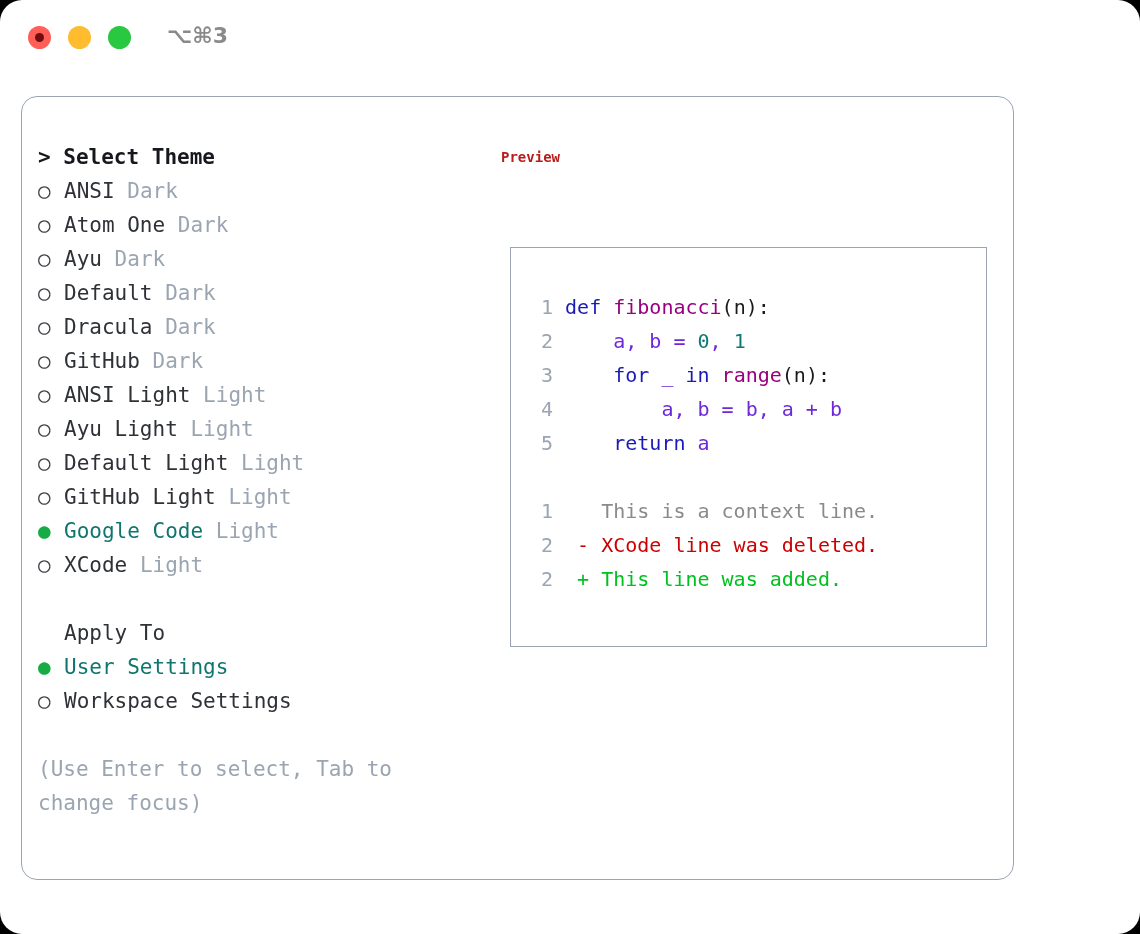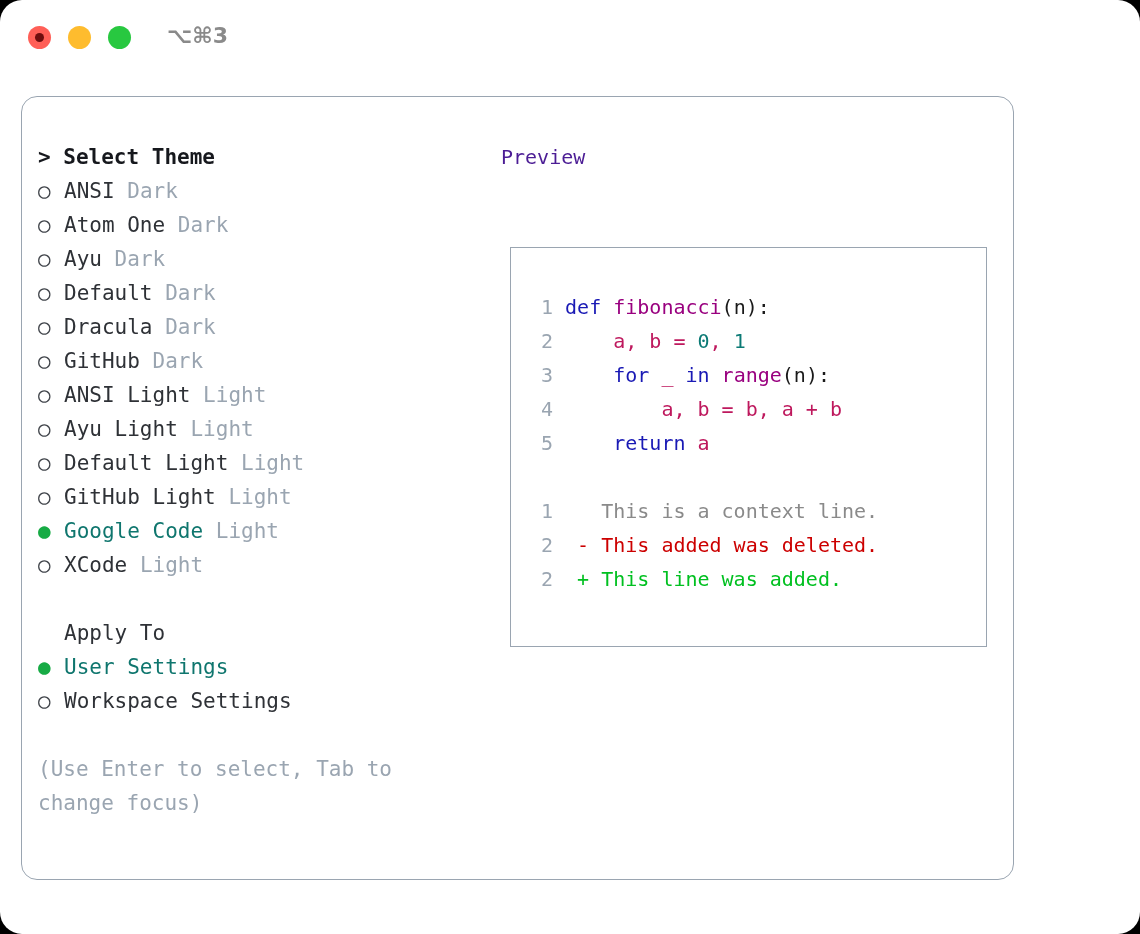--- a/index.html
+++ b/index.html
@@ -140,9 +140,9 @@
     width: 500px;
   }
   .preview-title {
-    font-size: 20px;
-    font-weight: normal;
-    color: #4c1d95;
+    font-size: 14px;
+    font-weight: bold;
+    color: #b91c1c;
     line-height: 34px;
     white-space: pre;
   }

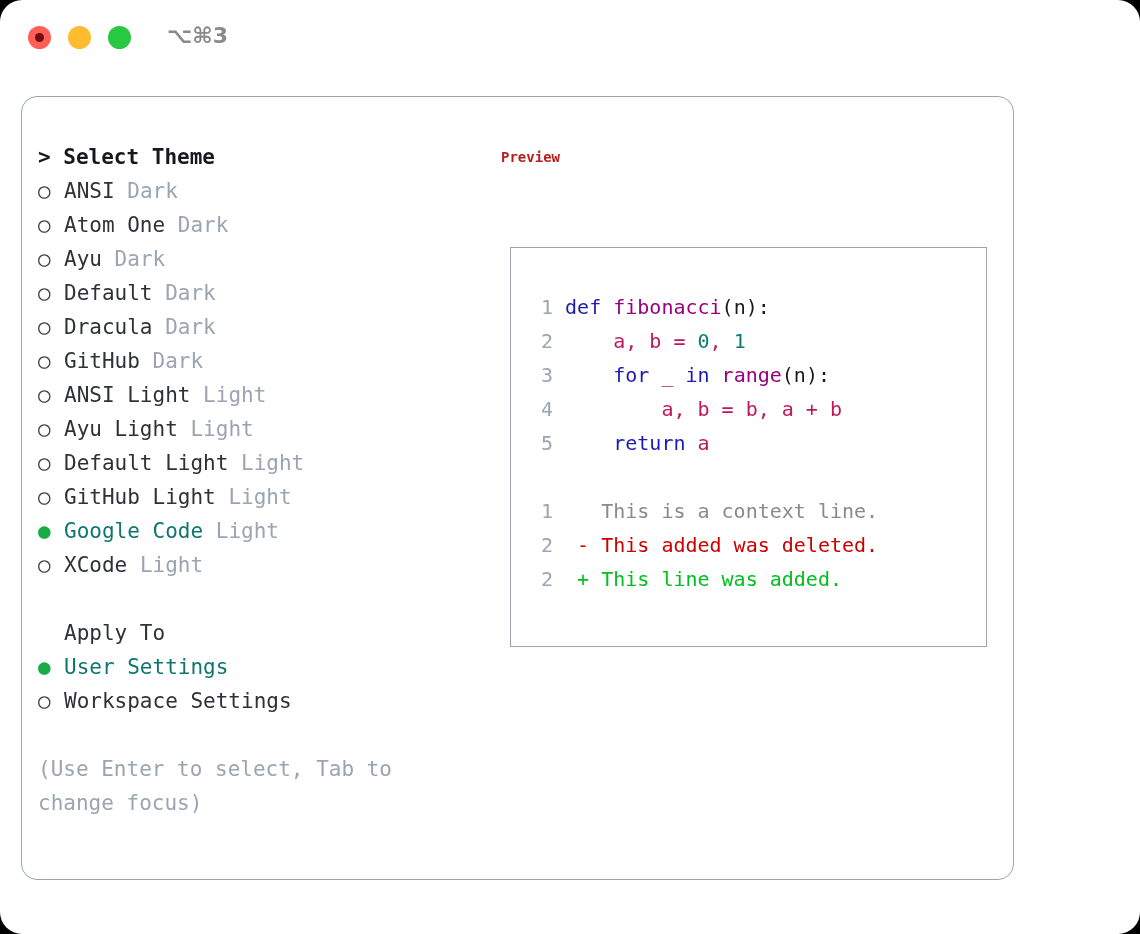--- a/index.html
+++ b/index.html
@@ -176,7 +176,7 @@
   .tok-kw      { color: #1a1ab5; text-align: center; }
   .tok-fn      { color: #99007f; }
   .tok-num     { color: #0b7a75; }
-  .tok-plain   { color: #be185d; }
+  .tok-plain   { color: #6d28d9; }
   .tok-punct   { color: #1a1a1a; }
 
   .diff-line { font-size: 20px; line-height: 34px; white-space: pre; }

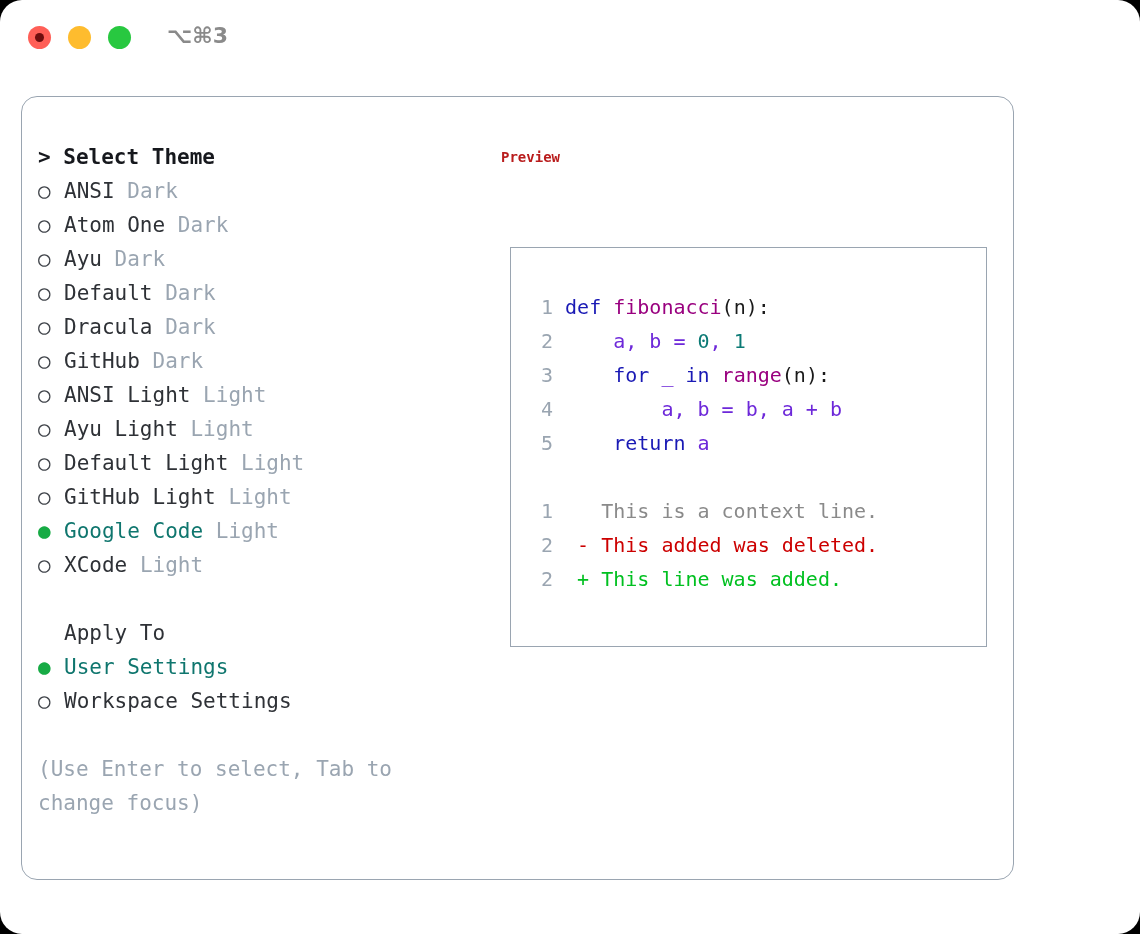--- a/index.html
+++ b/index.html
@@ -249,7 +249,7 @@
           <div class="diff-spacer"></div>
           <div id="diff-lines">
               <div class="diff-line"><span class="lineno">1</span><span class="diff-ctx">    </span><span class="diff-ctx">This is a context line.</span></div>
-              <div class="diff-line"><span class="lineno">2</span><span class="diff-del">  - </span><span class="diff-del">This added was deleted.</span></div>
+              <div class="diff-line"><span class="lineno">2</span><span class="diff-del">  - </span><span class="diff-del">XCode line was deleted.</span></div>
               <div class="diff-line"><span class="lineno">2</span><span class="diff-add">  + </span><span class="diff-add">This line was added.</span></div>
             </div>
         </div>

